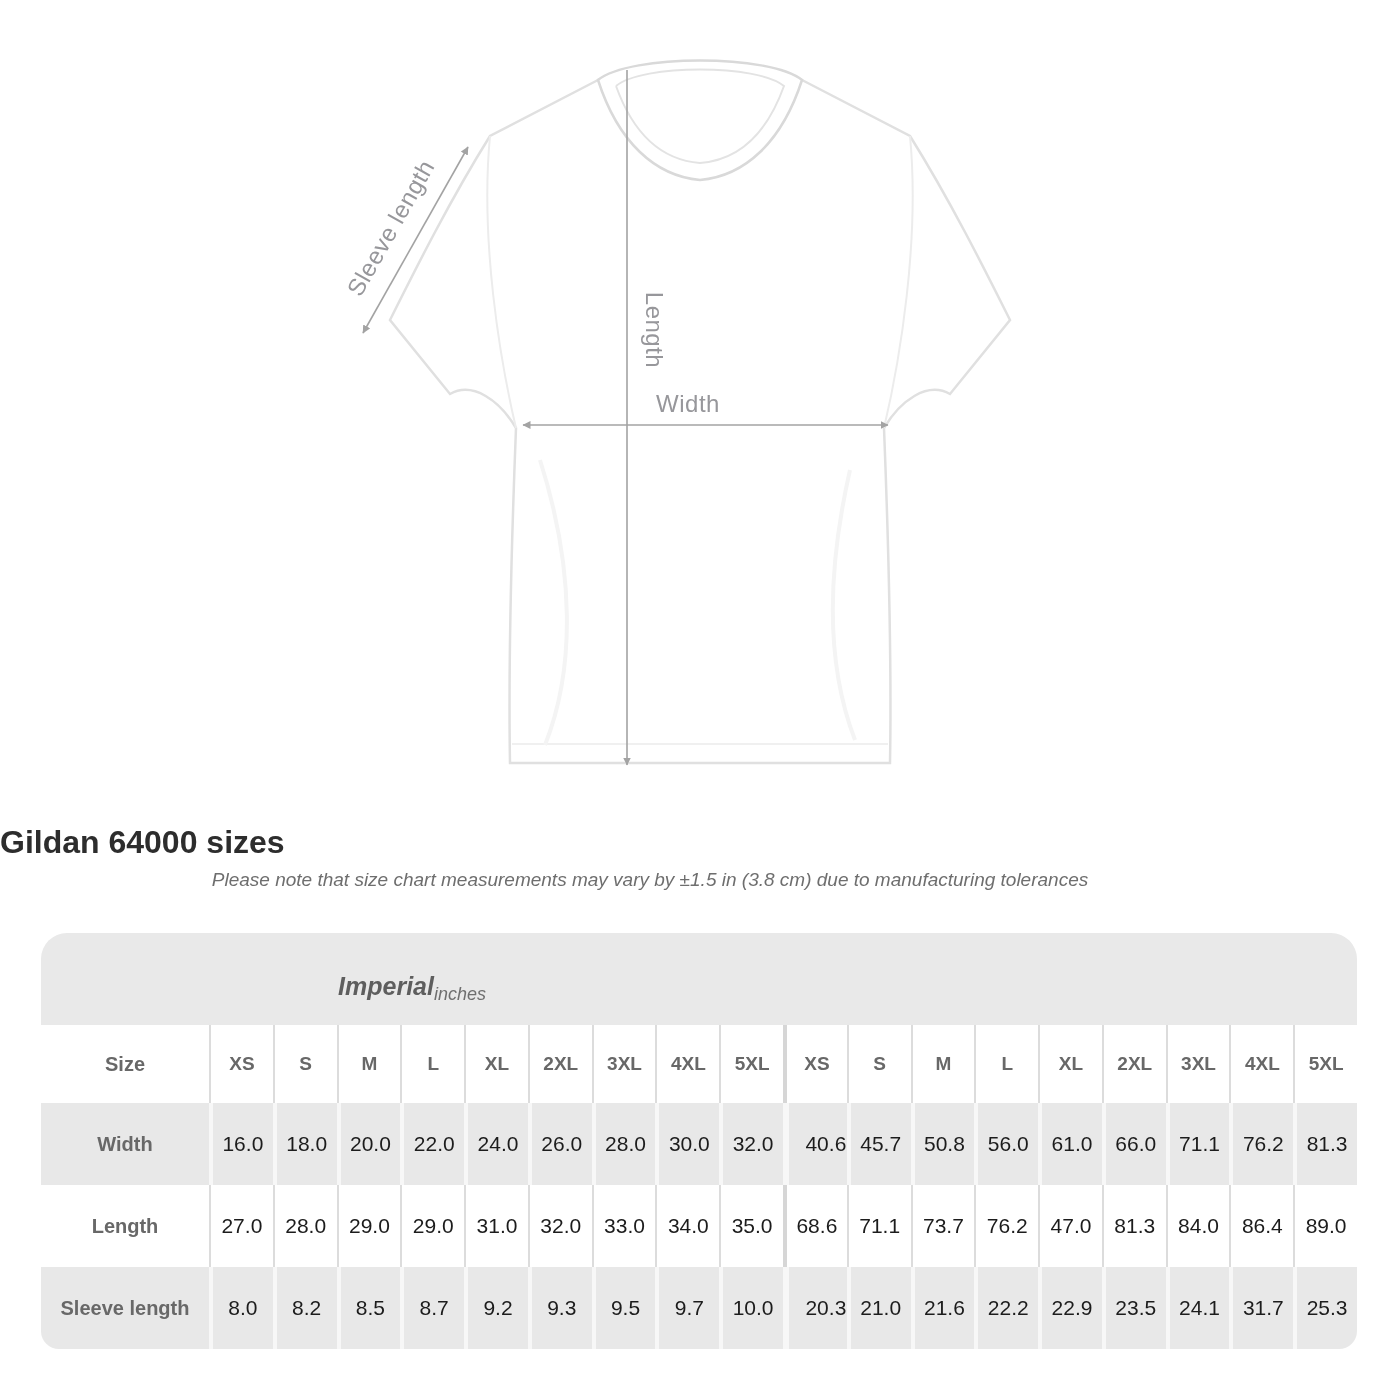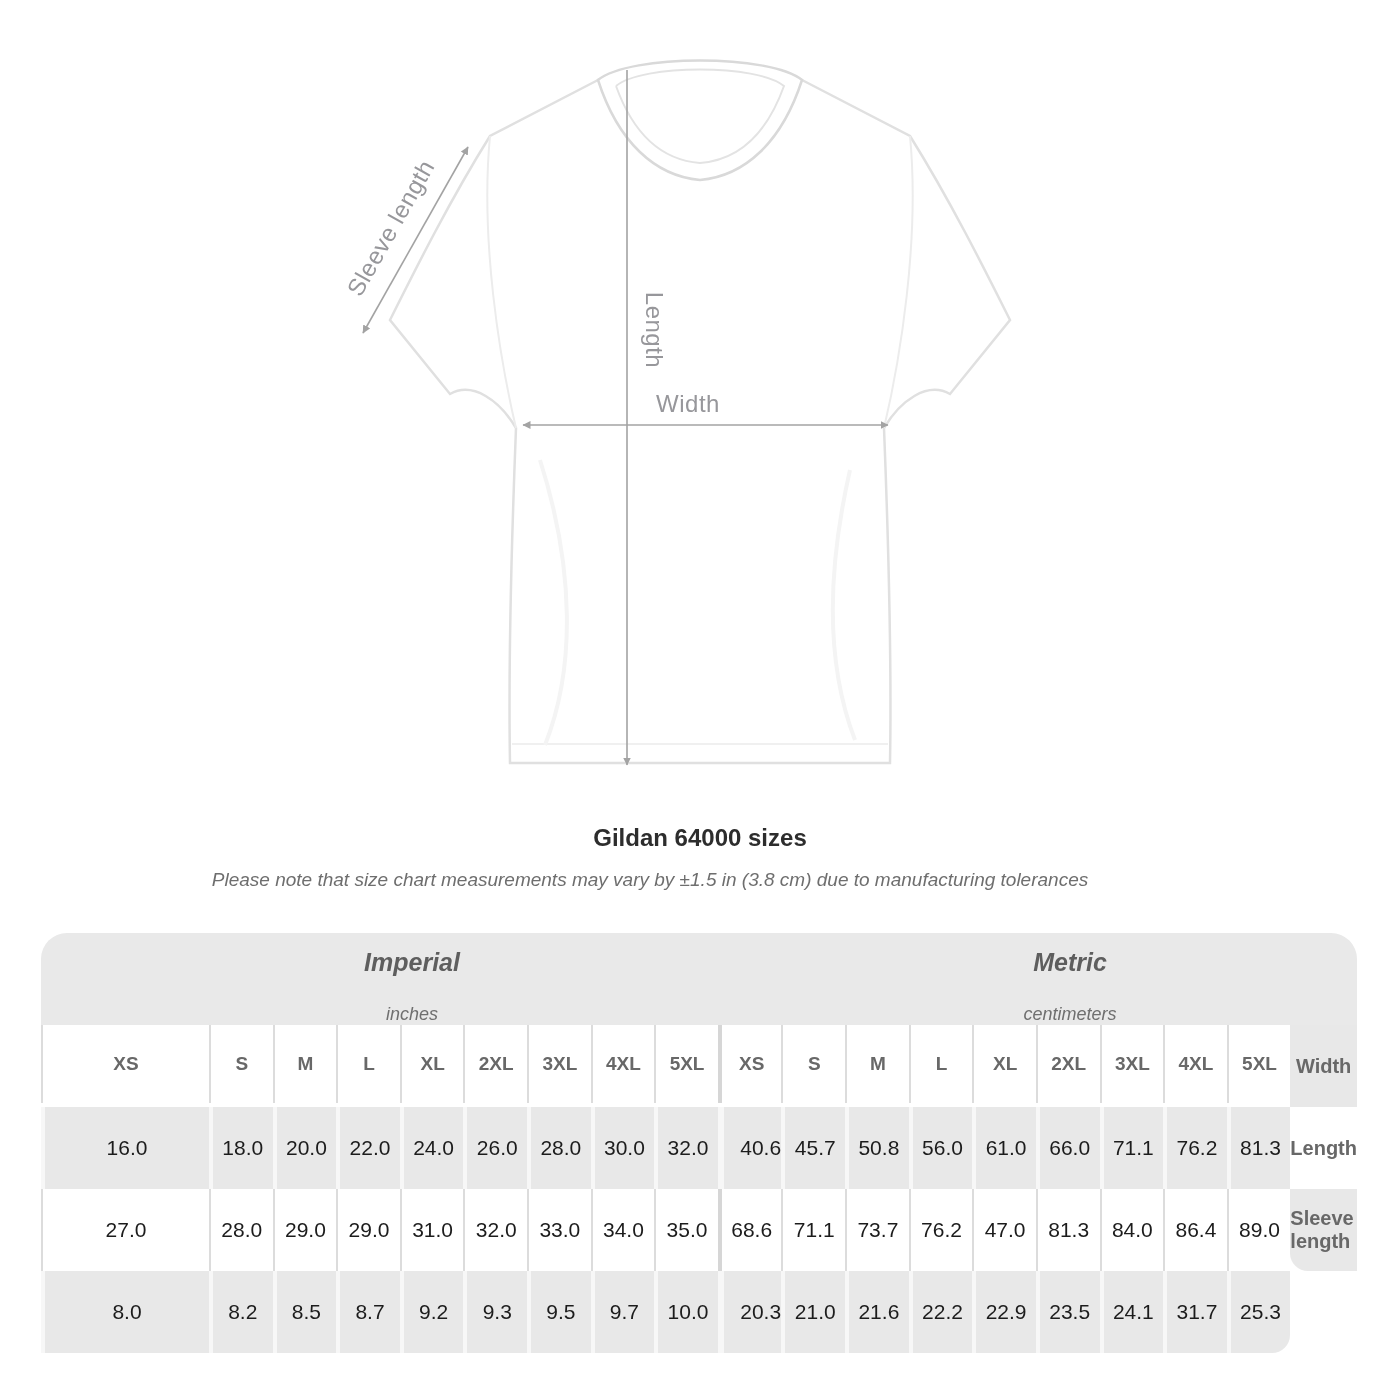--- a/index.html
+++ b/index.html
@@ -17,7 +17,7 @@
   
   .title{
     position:absolute;top:824px;left:0;width:1400px;
-    text-align:center;font-size:24px;font-weight:bold;color:#2d2d2d;
+    font-size:32px;font-weight:bold;color:#2d2d2d;
   }
   .note{
     position:absolute;top:869px;left:0;width:1300px;

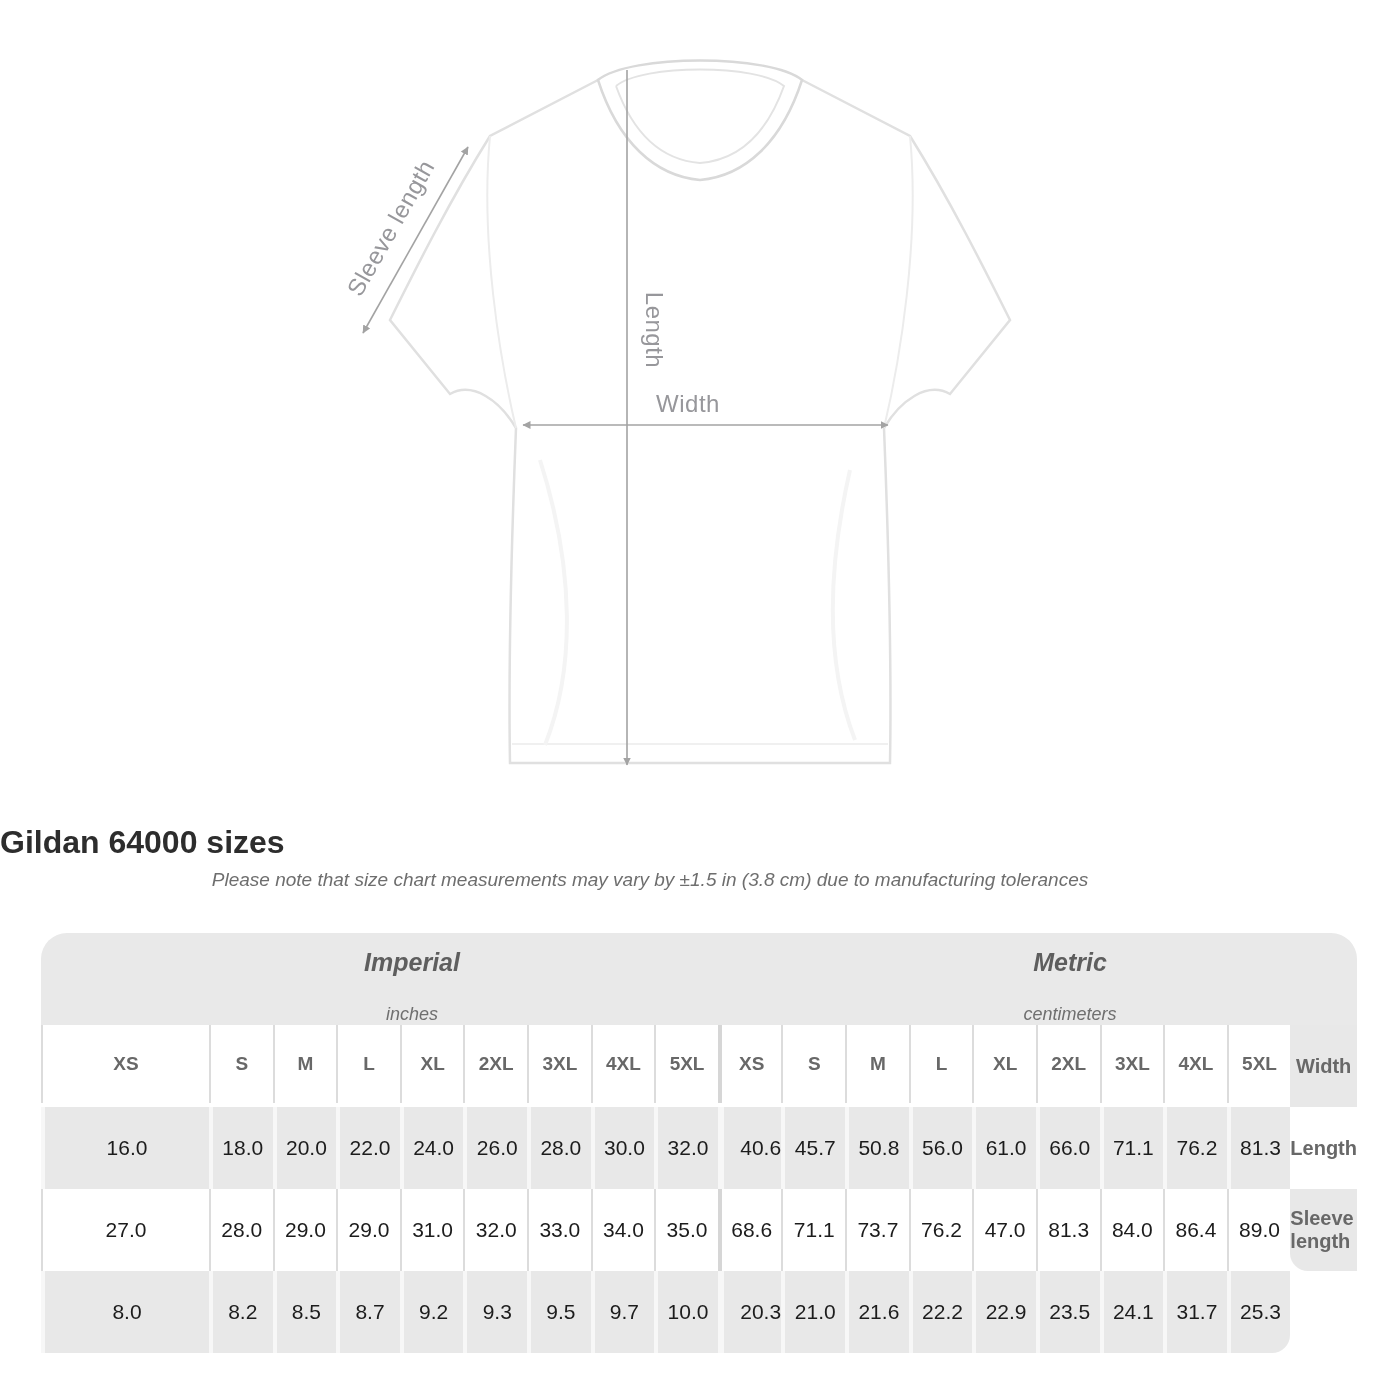--- a/index.html
+++ b/index.html
@@ -26,7 +26,7 @@
   
   .size-table{position:absolute;left:41px;top:933px;width:1316px;}
   .band{display:flex;height:92px;background:#e9e9e9;border-radius:26px 26px 0 0;}
-  .band-half{display:flex;flex-direction:column;align-items:center;justify-content:space-between;padding-top:15px;box-sizing:border-box;}
+  .band-half{display:flex;flex-direction:row;align-items:center;justify-content:center;padding-top:15px;box-sizing:border-box;}
   .band-left{width:calc(50% + 84px);}
   .band-right{flex:1;}
   .band-title{font-size:25px;font-weight:bold;font-style:italic;color:#5e5e5e;}

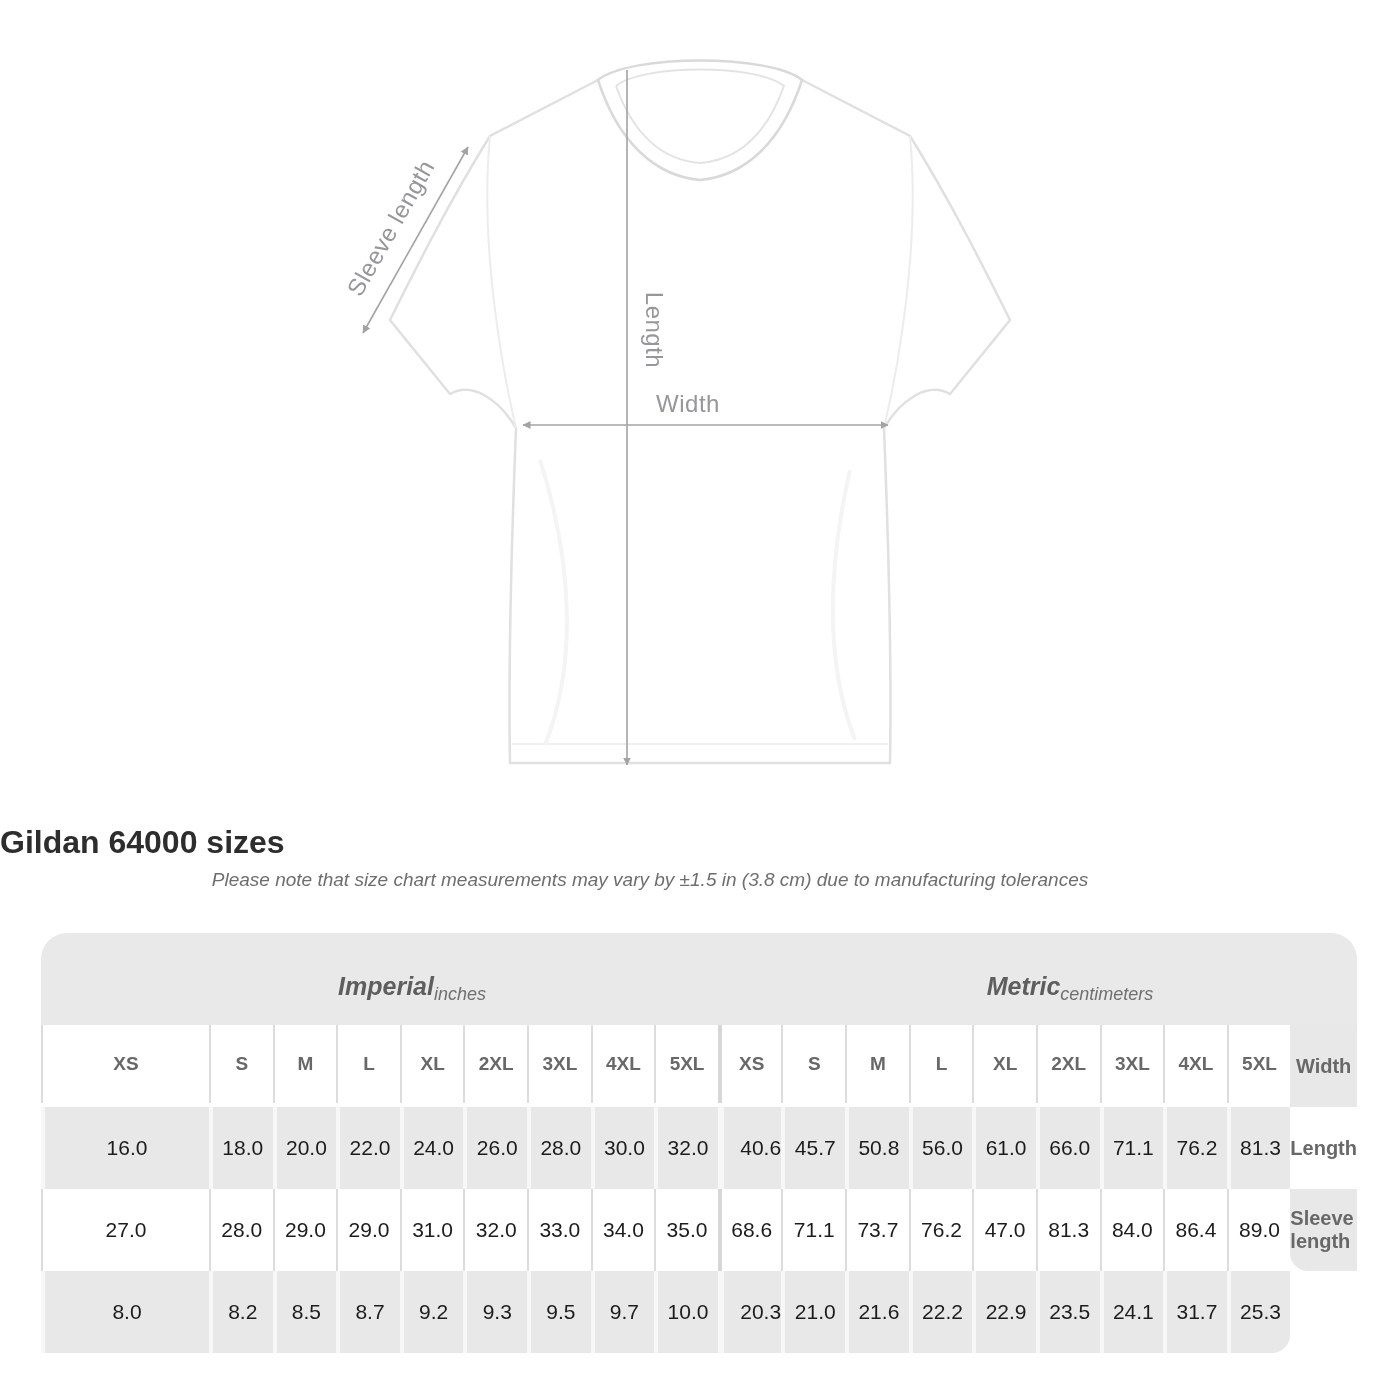--- a/index.html
+++ b/index.html
@@ -103,10 +103,6 @@
         <div class="band-title">Imperial</div>
         <div class="band-sub">inches</div>
       </div>
-      <div class="band-half band-right">
-        <div class="band-title">Metric</div>
-        <div class="band-sub">centimeters</div>
-      </div>
     </div>
     <div class="grid" id="size-grid">
         <div class="cell head sep">XS</div>

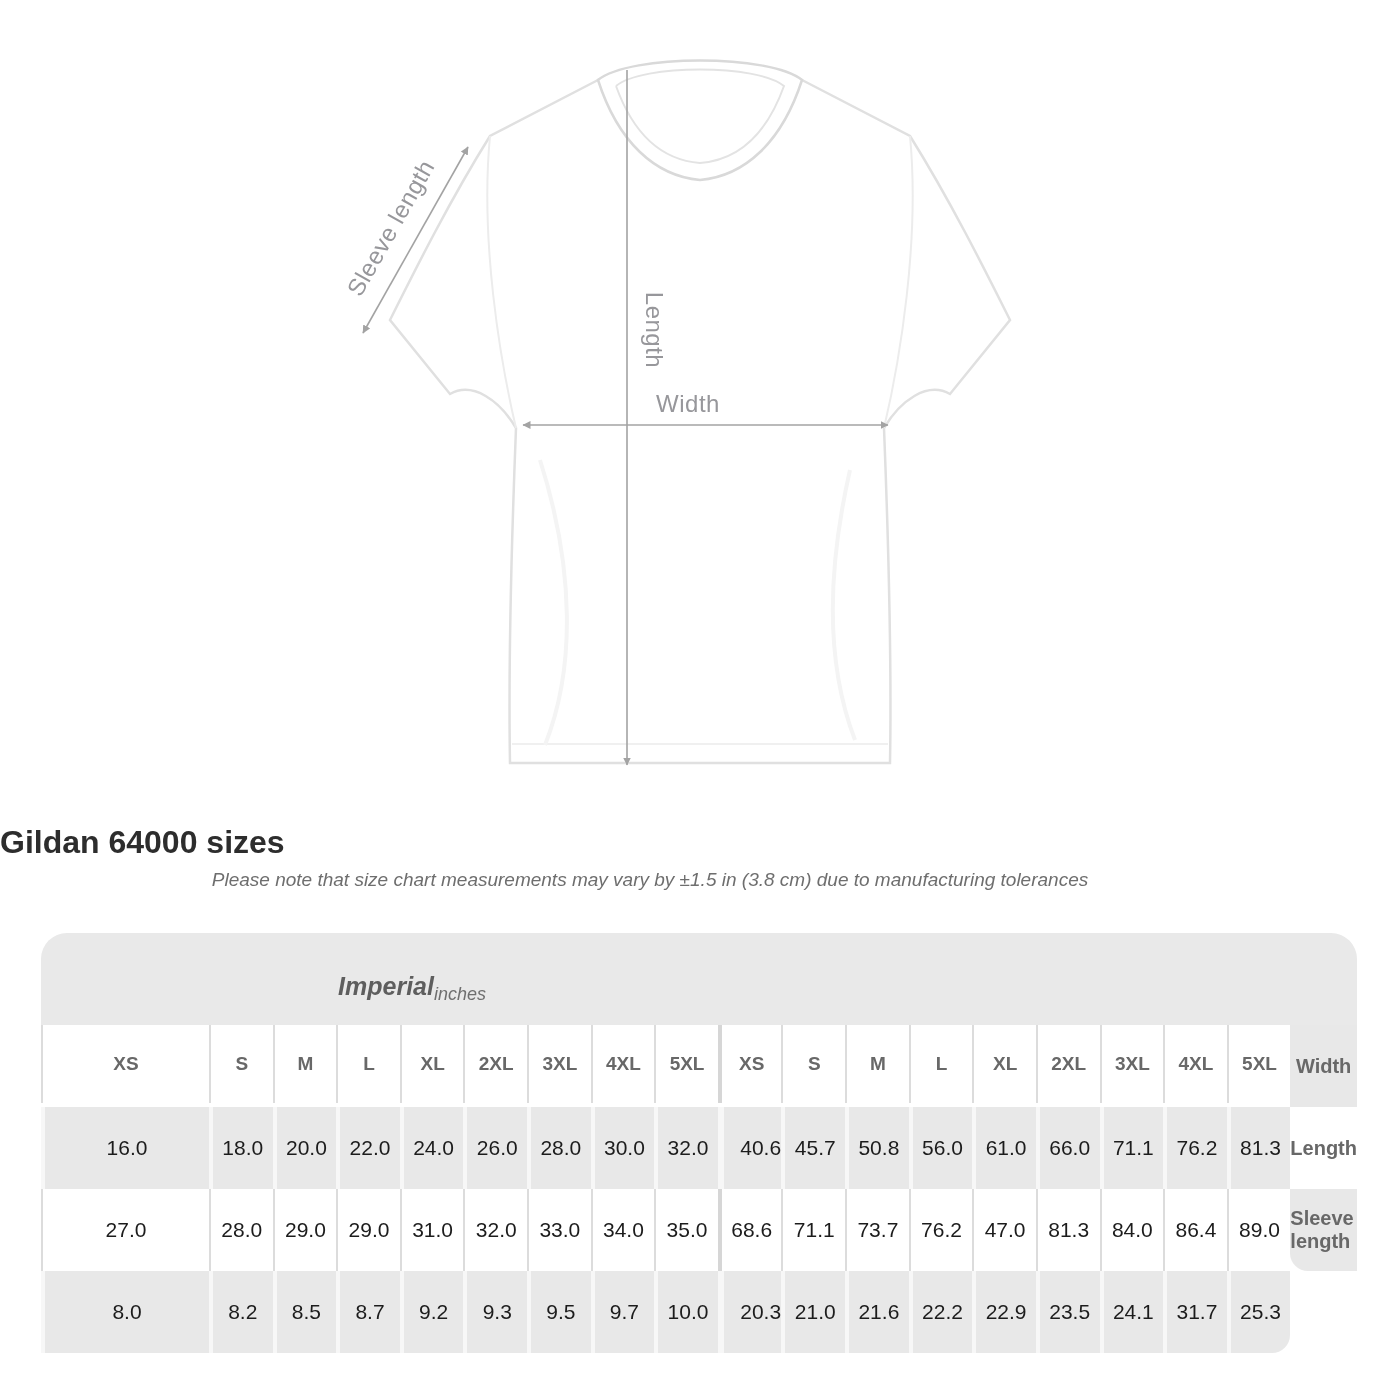--- a/index.html
+++ b/index.html
@@ -105,6 +105,7 @@
       </div>
     </div>
     <div class="grid" id="size-grid">
+        <div class="cell head label-cell">Size</div>
         <div class="cell head sep">XS</div>
         <div class="cell head sep">S</div>
         <div class="cell head sep">M</div>

